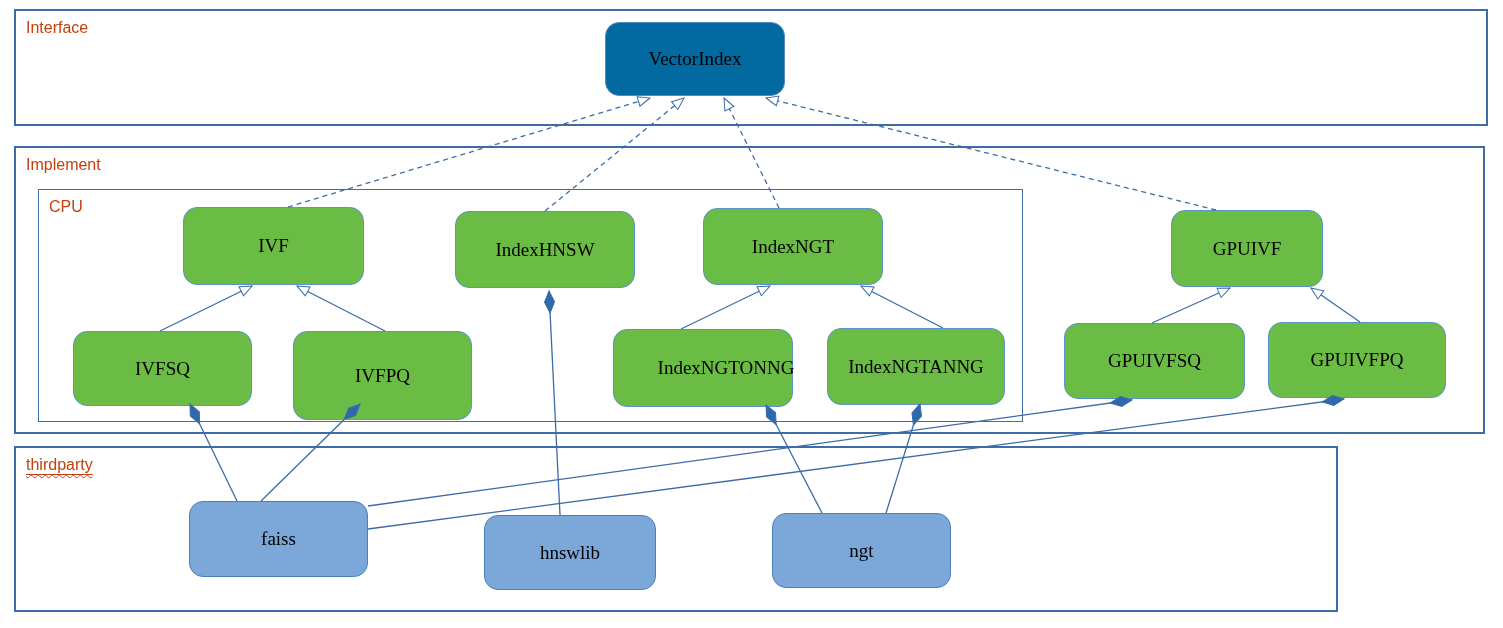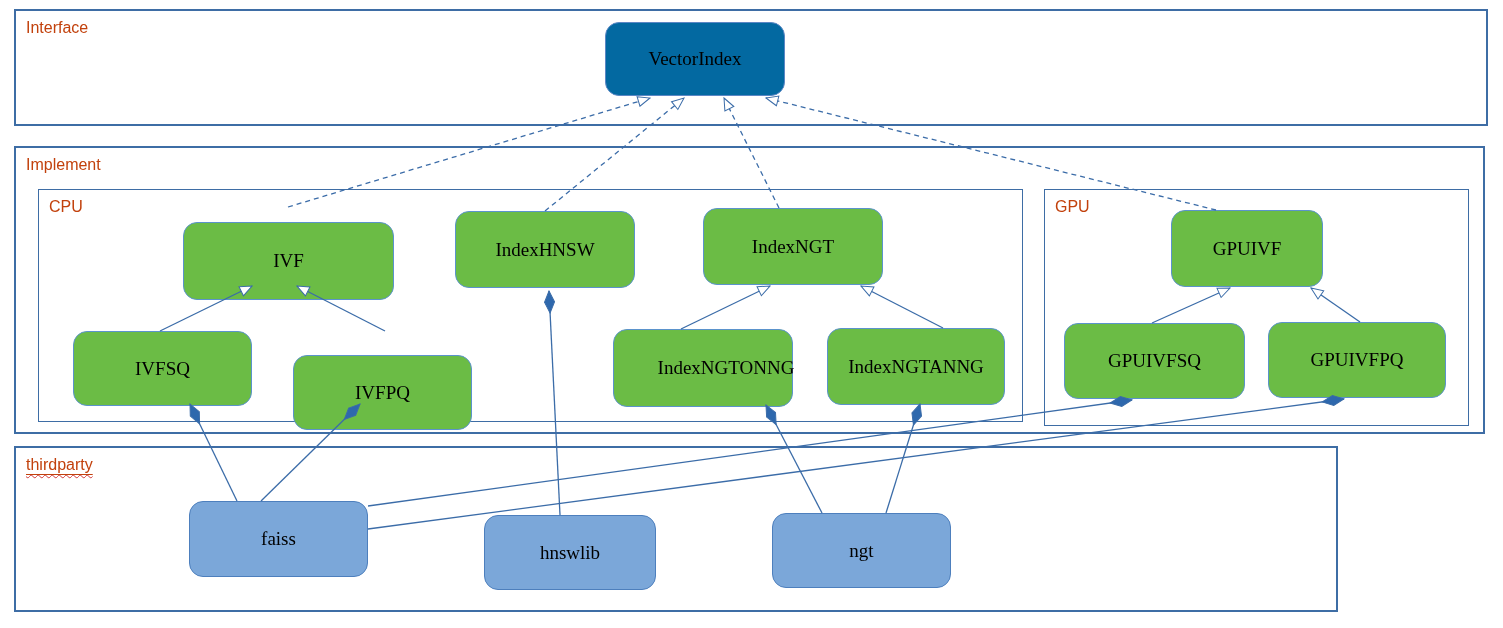--- a/index.html
+++ b/index.html
@@ -52,9 +52,6 @@
     <span class="dg-label">CPU</span>
   </div>
 
-  <div class="dg-container thin" style="left: 1044px; top: 189px; width: 425px; height: 237px;">
-    <span class="dg-label">GPU</span>
-  </div>
 
   <div class="dg-container" style="left: 14px; top: 446px; width: 1324px; height: 166px;">
     <span class="dg-label squiggle"><span class="inner-underline">thirdparty</span></span>

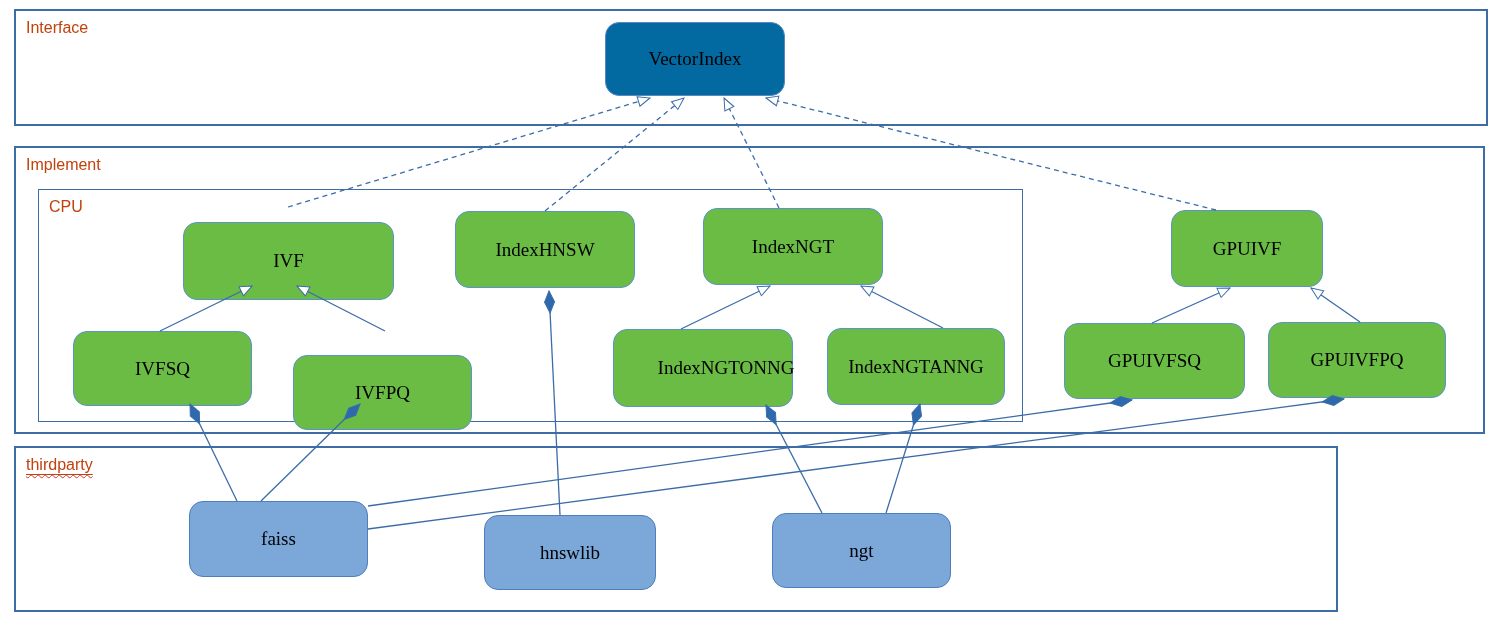--- a/index.html
+++ b/index.html
@@ -86,7 +86,7 @@
     </svg>
 
 <div class="node interface" style="left: 605px; top: 22px; width: 180px; height: 74px;">VectorIndex</div>
-    <div class="node impl" style="left: 183px; top: 222px; width: 211px; height: 78px;">IVF</div>
+    <div class="node impl" style="left: 183px; top: 207px; width: 181px; height: 78px;">IVF</div>
     <div class="node impl" style="left: 455px; top: 211px; width: 180px; height: 77px;">IndexHNSW</div>
     <div class="node impl" style="left: 703px; top: 208px; width: 180px; height: 77px;">IndexNGT</div>
     <div class="node impl" style="left: 1171px; top: 210px; width: 152px; height: 77px;">GPUIVF</div>

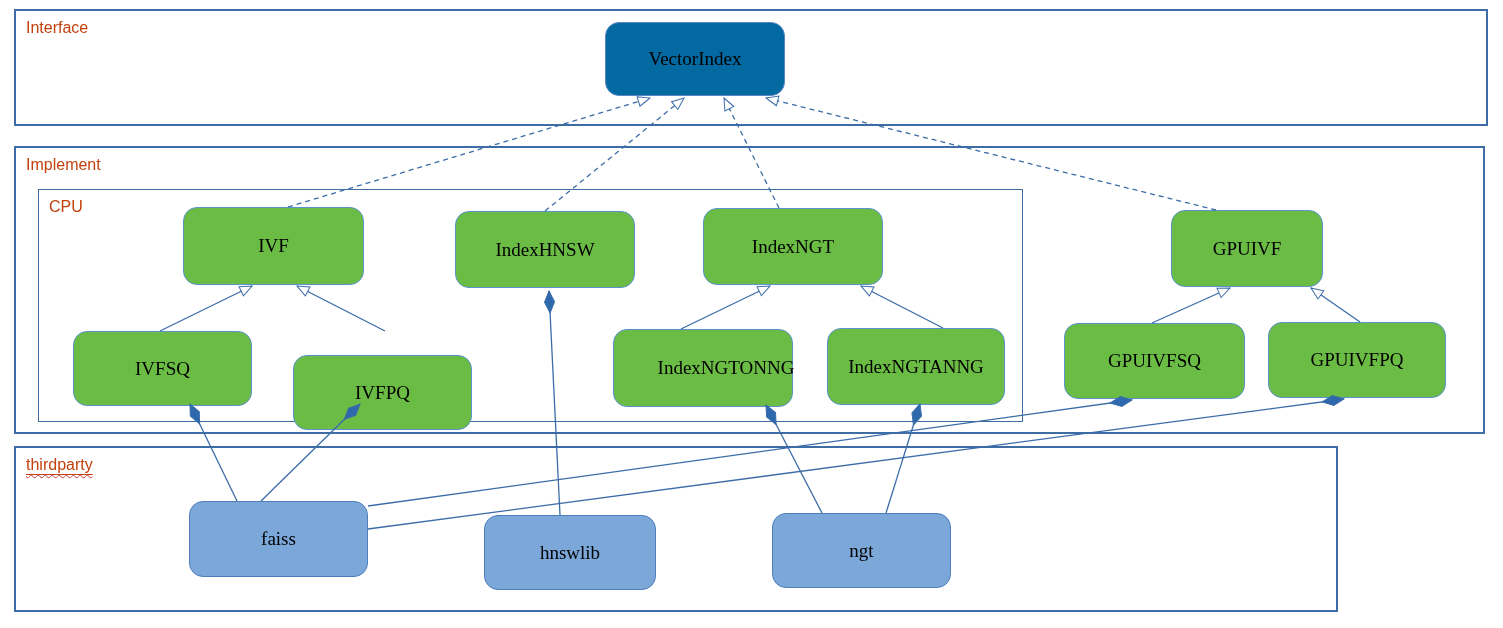--- a/index.html
+++ b/index.html
@@ -91,7 +91,7 @@
     <div class="node impl" style="left: 703px; top: 208px; width: 180px; height: 77px;">IndexNGT</div>
     <div class="node impl" style="left: 1171px; top: 210px; width: 152px; height: 77px;">GPUIVF</div>
     <div class="node impl" style="left: 73px; top: 331px; width: 179px; height: 75px;">IVFSQ</div>
-    <div class="node impl" style="left: 293px; top: 331px; width: 179px; height: 75px; margin-top: 24px;">IVFPQ</div>
+    <div class="node impl" style="left: 293px; top: 331px; width: 179px; height: 89px;">IVFPQ</div>
     <div class="node impl" style="left: 613px; top: 329px; width: 180px; height: 78px; padding-left: 46px;">IndexNGTONNG</div>
     <div class="node impl" style="left: 827px; top: 328px; width: 178px; height: 77px;">IndexNGTANNG</div>
     <div class="node impl" style="left: 1064px; top: 323px; width: 181px; height: 76px;">GPUIVFSQ</div>

